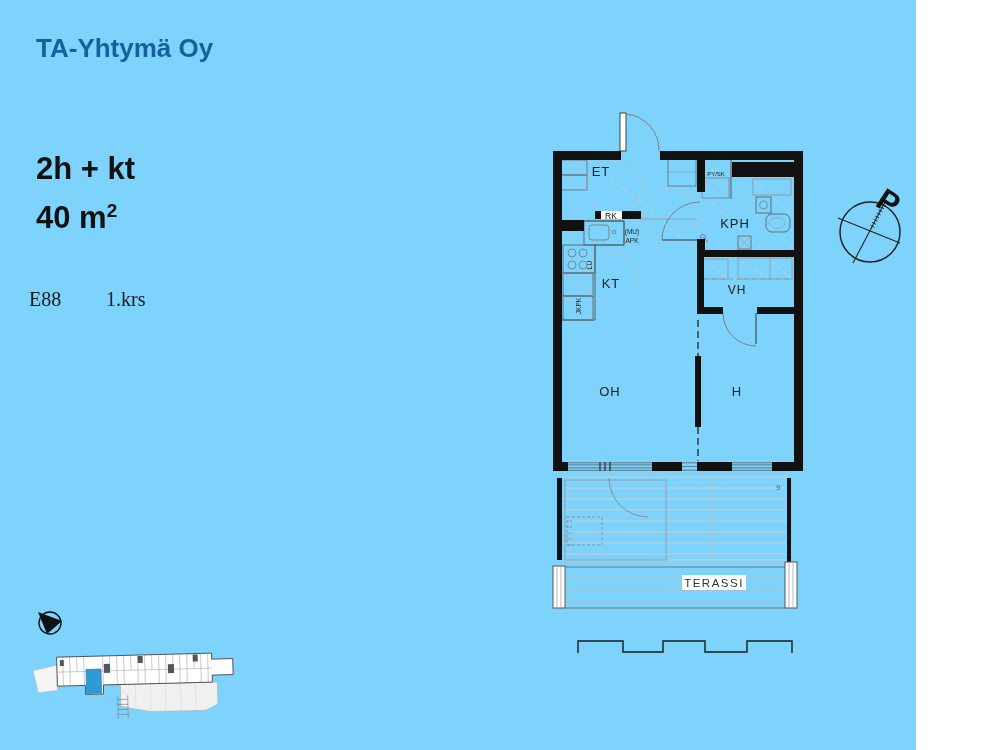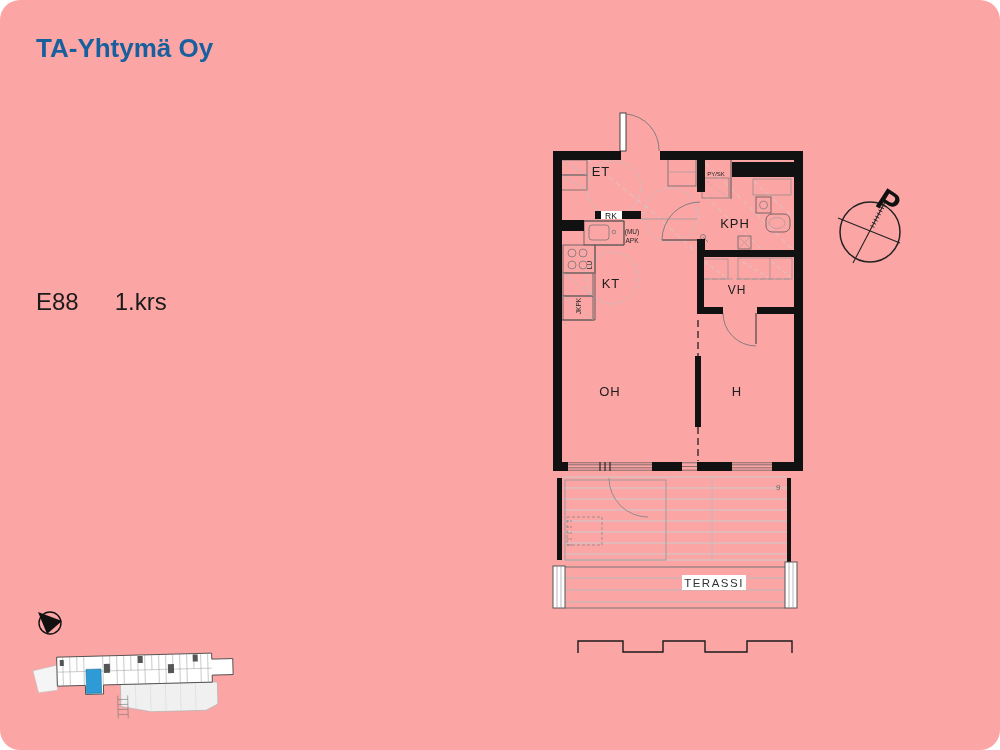--- a/index.html
+++ b/index.html
@@ -3,8 +3,8 @@
 <meta charset="utf-8">
 <style>
   html,body{margin:0;padding:0;background:#fff;}
-  .page{position:relative;width:1000px;height:750px;background:#fca5a5;overflow:hidden;
-        font-family:"Liberation Sans", sans-serif;color:#141414;border-radius:20px;}
+  .page{position:relative;width:916px;height:750px;background:#7dd3fc;overflow:hidden;
+        font-family:"Liberation Sans", sans-serif;color:#141414;}
   .hdr{position:absolute;left:36px;top:32px;line-height:32px;font-size:26px;font-weight:bold;color:#175f9d;}
   .spec{position:absolute;left:36px;top:148px;line-height:42px;font-size:31px;font-weight:bold;color:#111;}
   .spec sup{font-size:19px;}

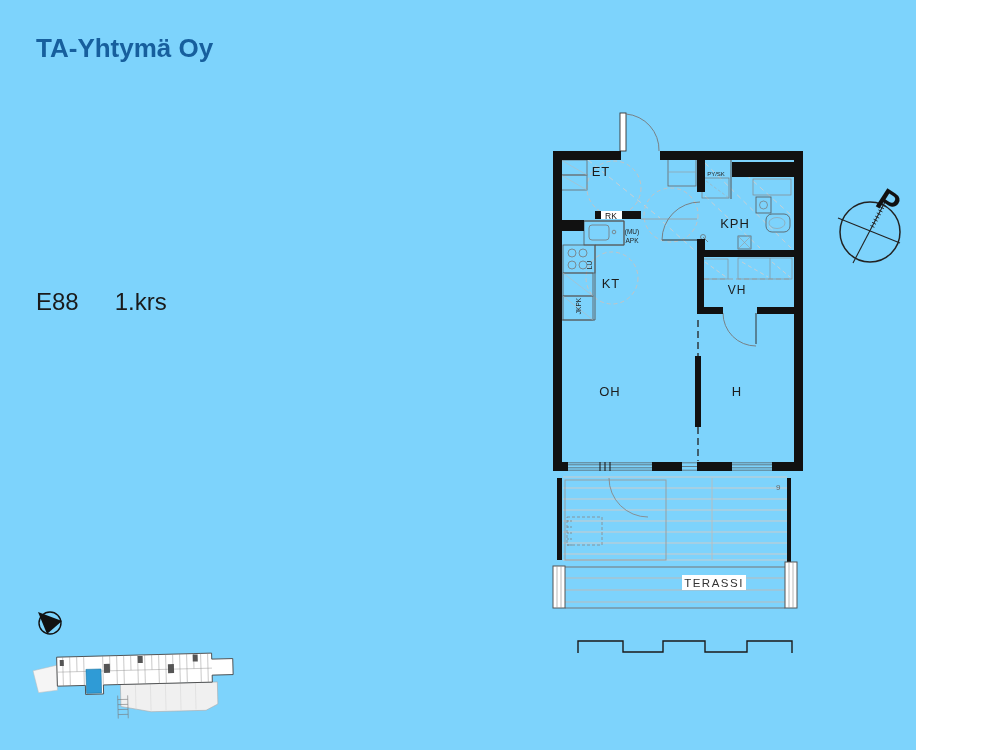--- a/index.html
+++ b/index.html
@@ -21,6 +21,10 @@
     <div>TA-Yhtymä Oy</div>
   </div>
 
+  <div class="spec">
+    <div>2h + kt</div>
+    <div><span>40 m</span><sup>2</sup></div>
+  </div>
 
   <div class="unitrow">
     <span class="uid">E88</span>

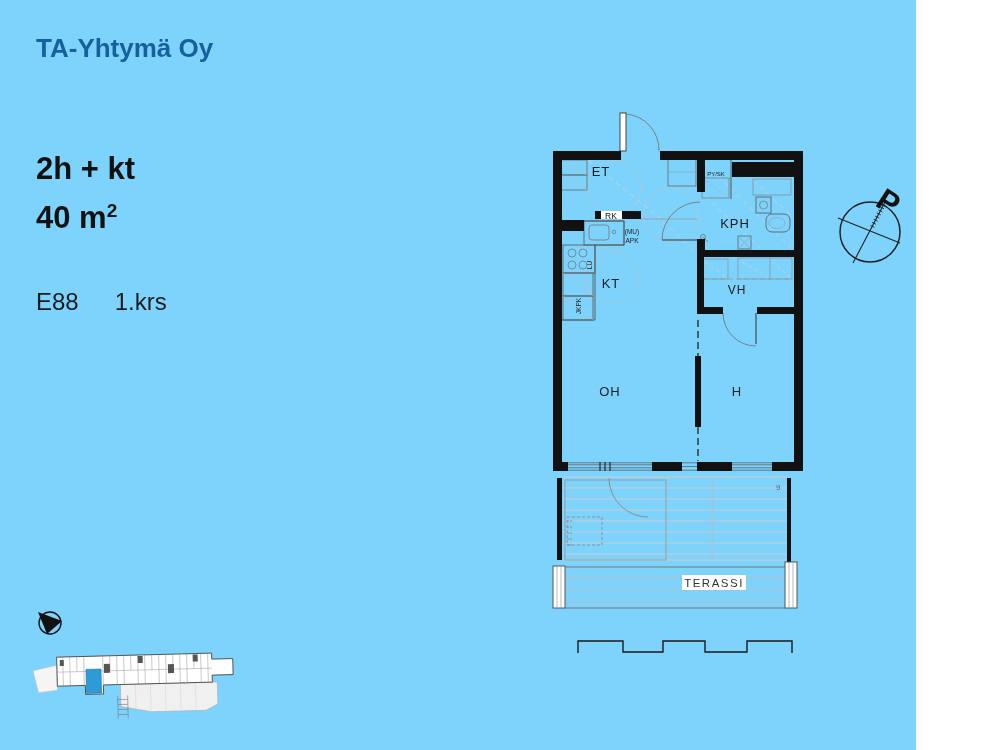--- a/index.html
+++ b/index.html
@@ -8,7 +8,7 @@
   .hdr{position:absolute;left:36px;top:32px;line-height:32px;font-size:26px;font-weight:bold;color:#175f9d;}
   .spec{position:absolute;left:36px;top:148px;line-height:42px;font-size:31px;font-weight:bold;color:#111;}
   .spec sup{font-size:19px;}
-  .unitrow{position:absolute;left:36px;top:288px;font-size:24px;color:#1a1a1a;}
+  .unitrow{position:absolute;left:29px;top:288px;font-size:20px;color:#1a1a1a;font-family:Liberation Serif, serif;}
   .unitrow .uid{display:inline-block;min-width:72px;}
   svg text{font-family:"Liberation Sans", sans-serif;}
 </style>

